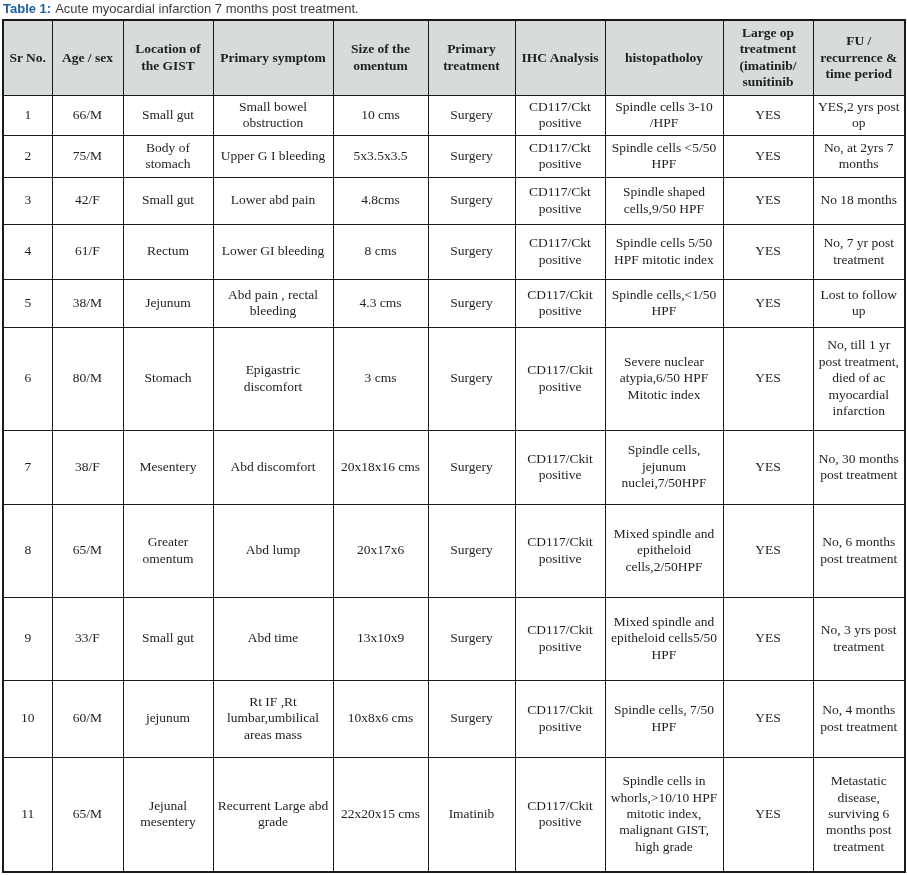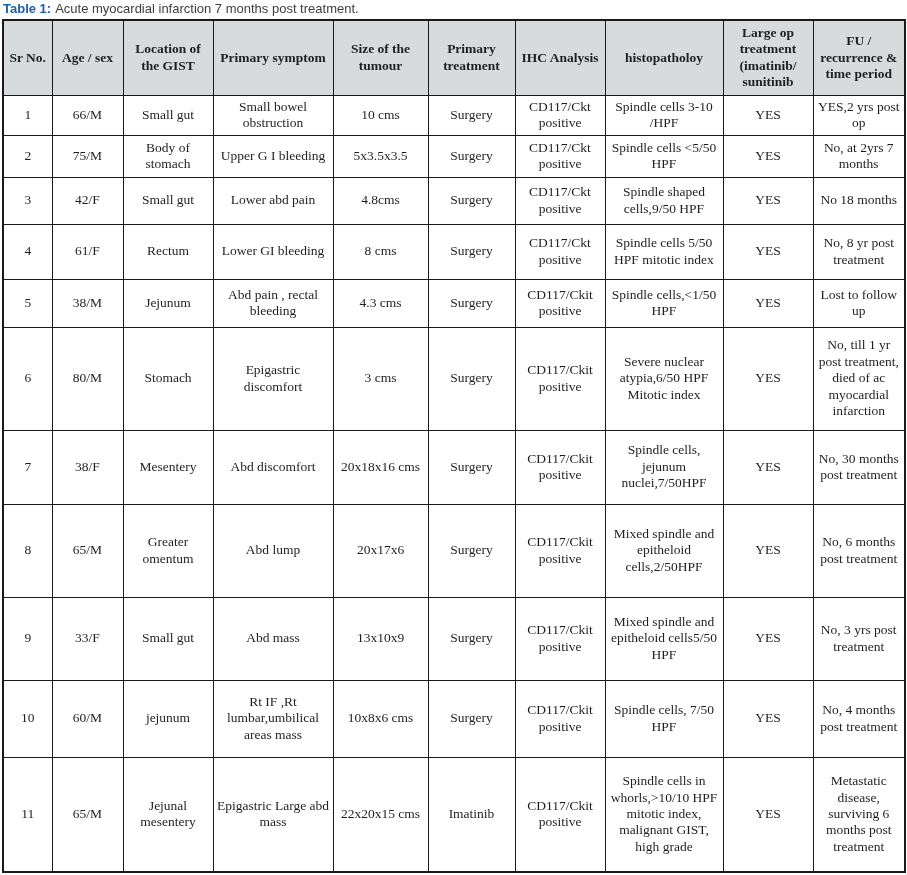--- a/index.html
+++ b/index.html
@@ -79,7 +79,7 @@
           <th>Age / sex</th>
           <th>Location of the GIST</th>
           <th>Primary symptom</th>
-          <th>Size of the tumour</th>
+          <th>Size of the omentum</th>
           <th>Primary treatment</th>
           <th>IHC Analysis</th>
           <th>histopatholoy</th>

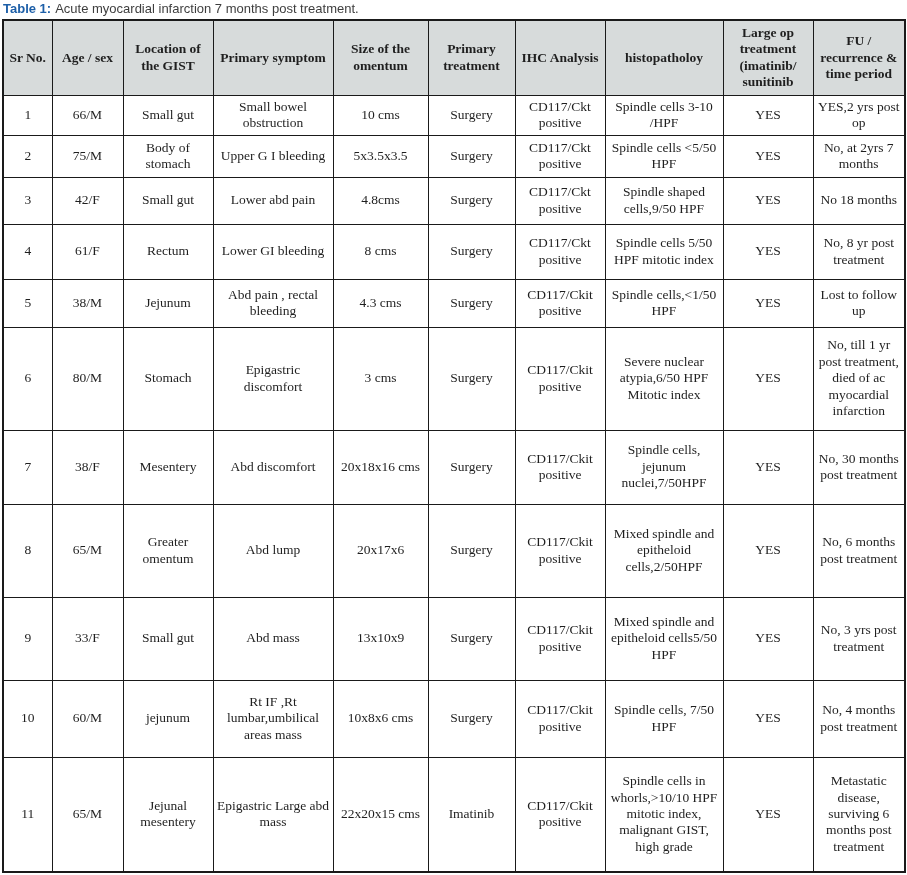--- a/index.html
+++ b/index.html
@@ -134,7 +134,7 @@
           <td>CD117/Ckt positive</td>
           <td>Spindle cells 5/50 HPF mitotic index</td>
           <td>YES</td>
-          <td>No, 8 yr post treatment</td>
+          <td>No, 7 yr post treatment</td>
         </tr>
         <tr style="height: 48px;">
           <td>5</td>

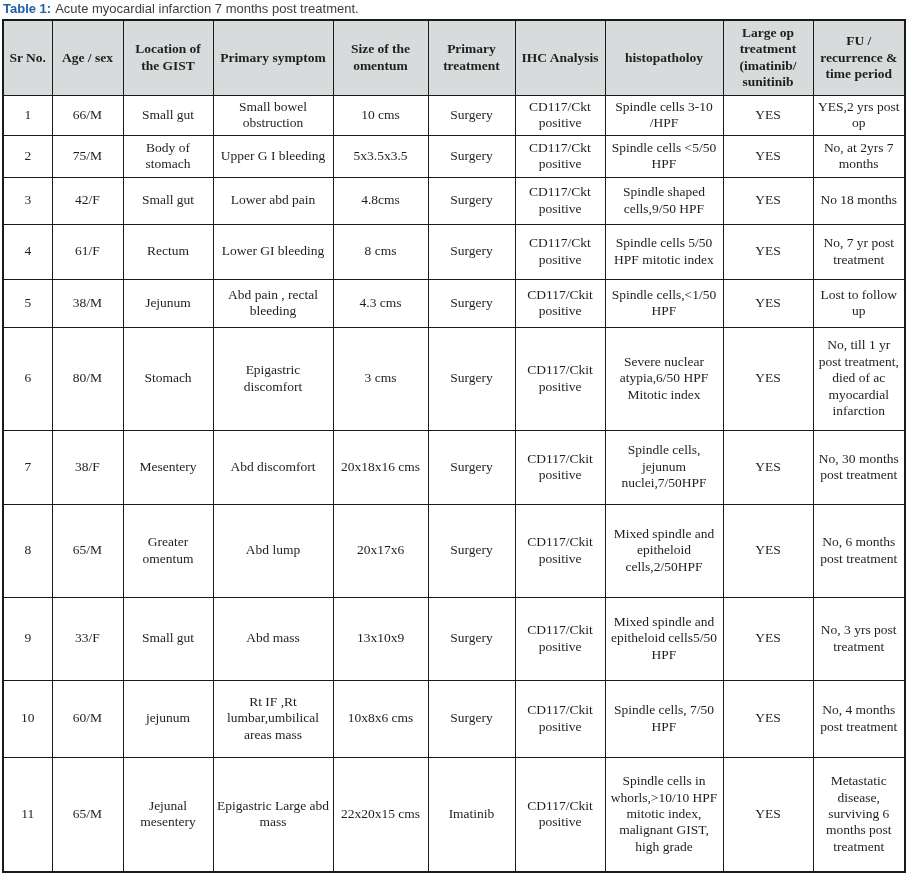--- a/index.html
+++ b/index.html
@@ -188,7 +188,7 @@
           <td>9</td>
           <td>33/F</td>
           <td>Small gut</td>
-          <td>Abd mass</td>
+          <td>Abd time</td>
           <td>13x10x9</td>
           <td>Surgery</td>
           <td>CD117/Ckit positive</td>

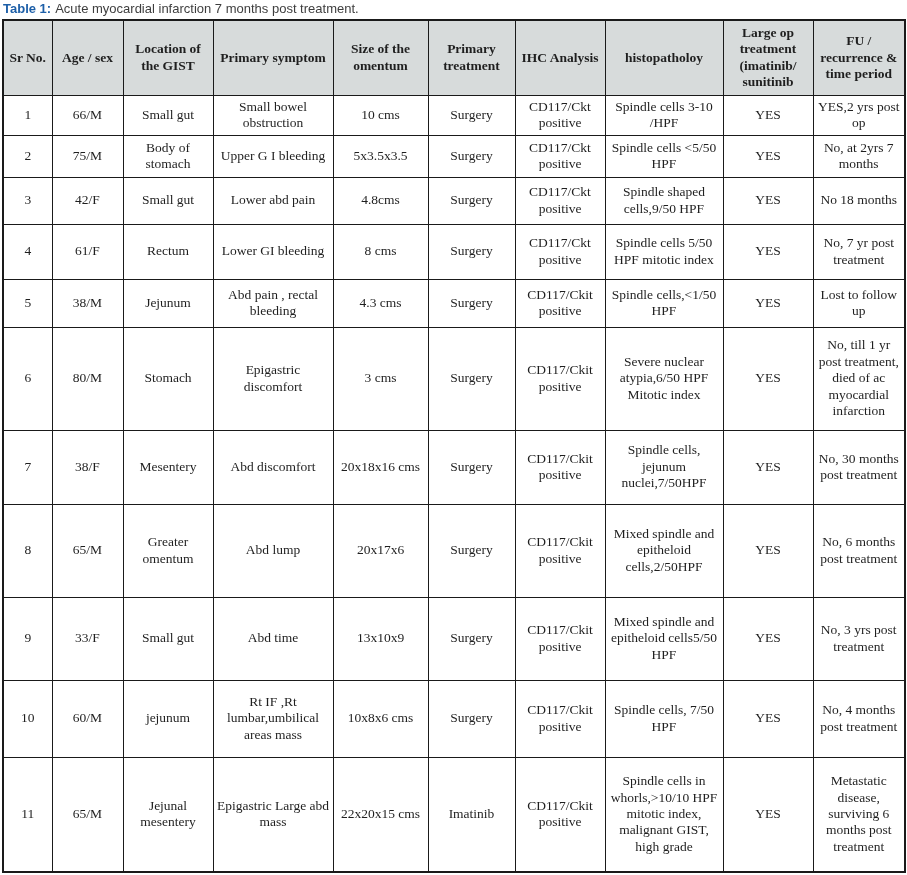--- a/index.html
+++ b/index.html
@@ -212,7 +212,7 @@
           <td>11</td>
           <td>65/M</td>
           <td>Jejunal mesentery</td>
-          <td>Epigastric Large abd mass</td>
+          <td>Recurrent Large abd grade</td>
           <td>22x20x15 cms</td>
           <td>Imatinib</td>
           <td>CD117/Ckit positive</td>

